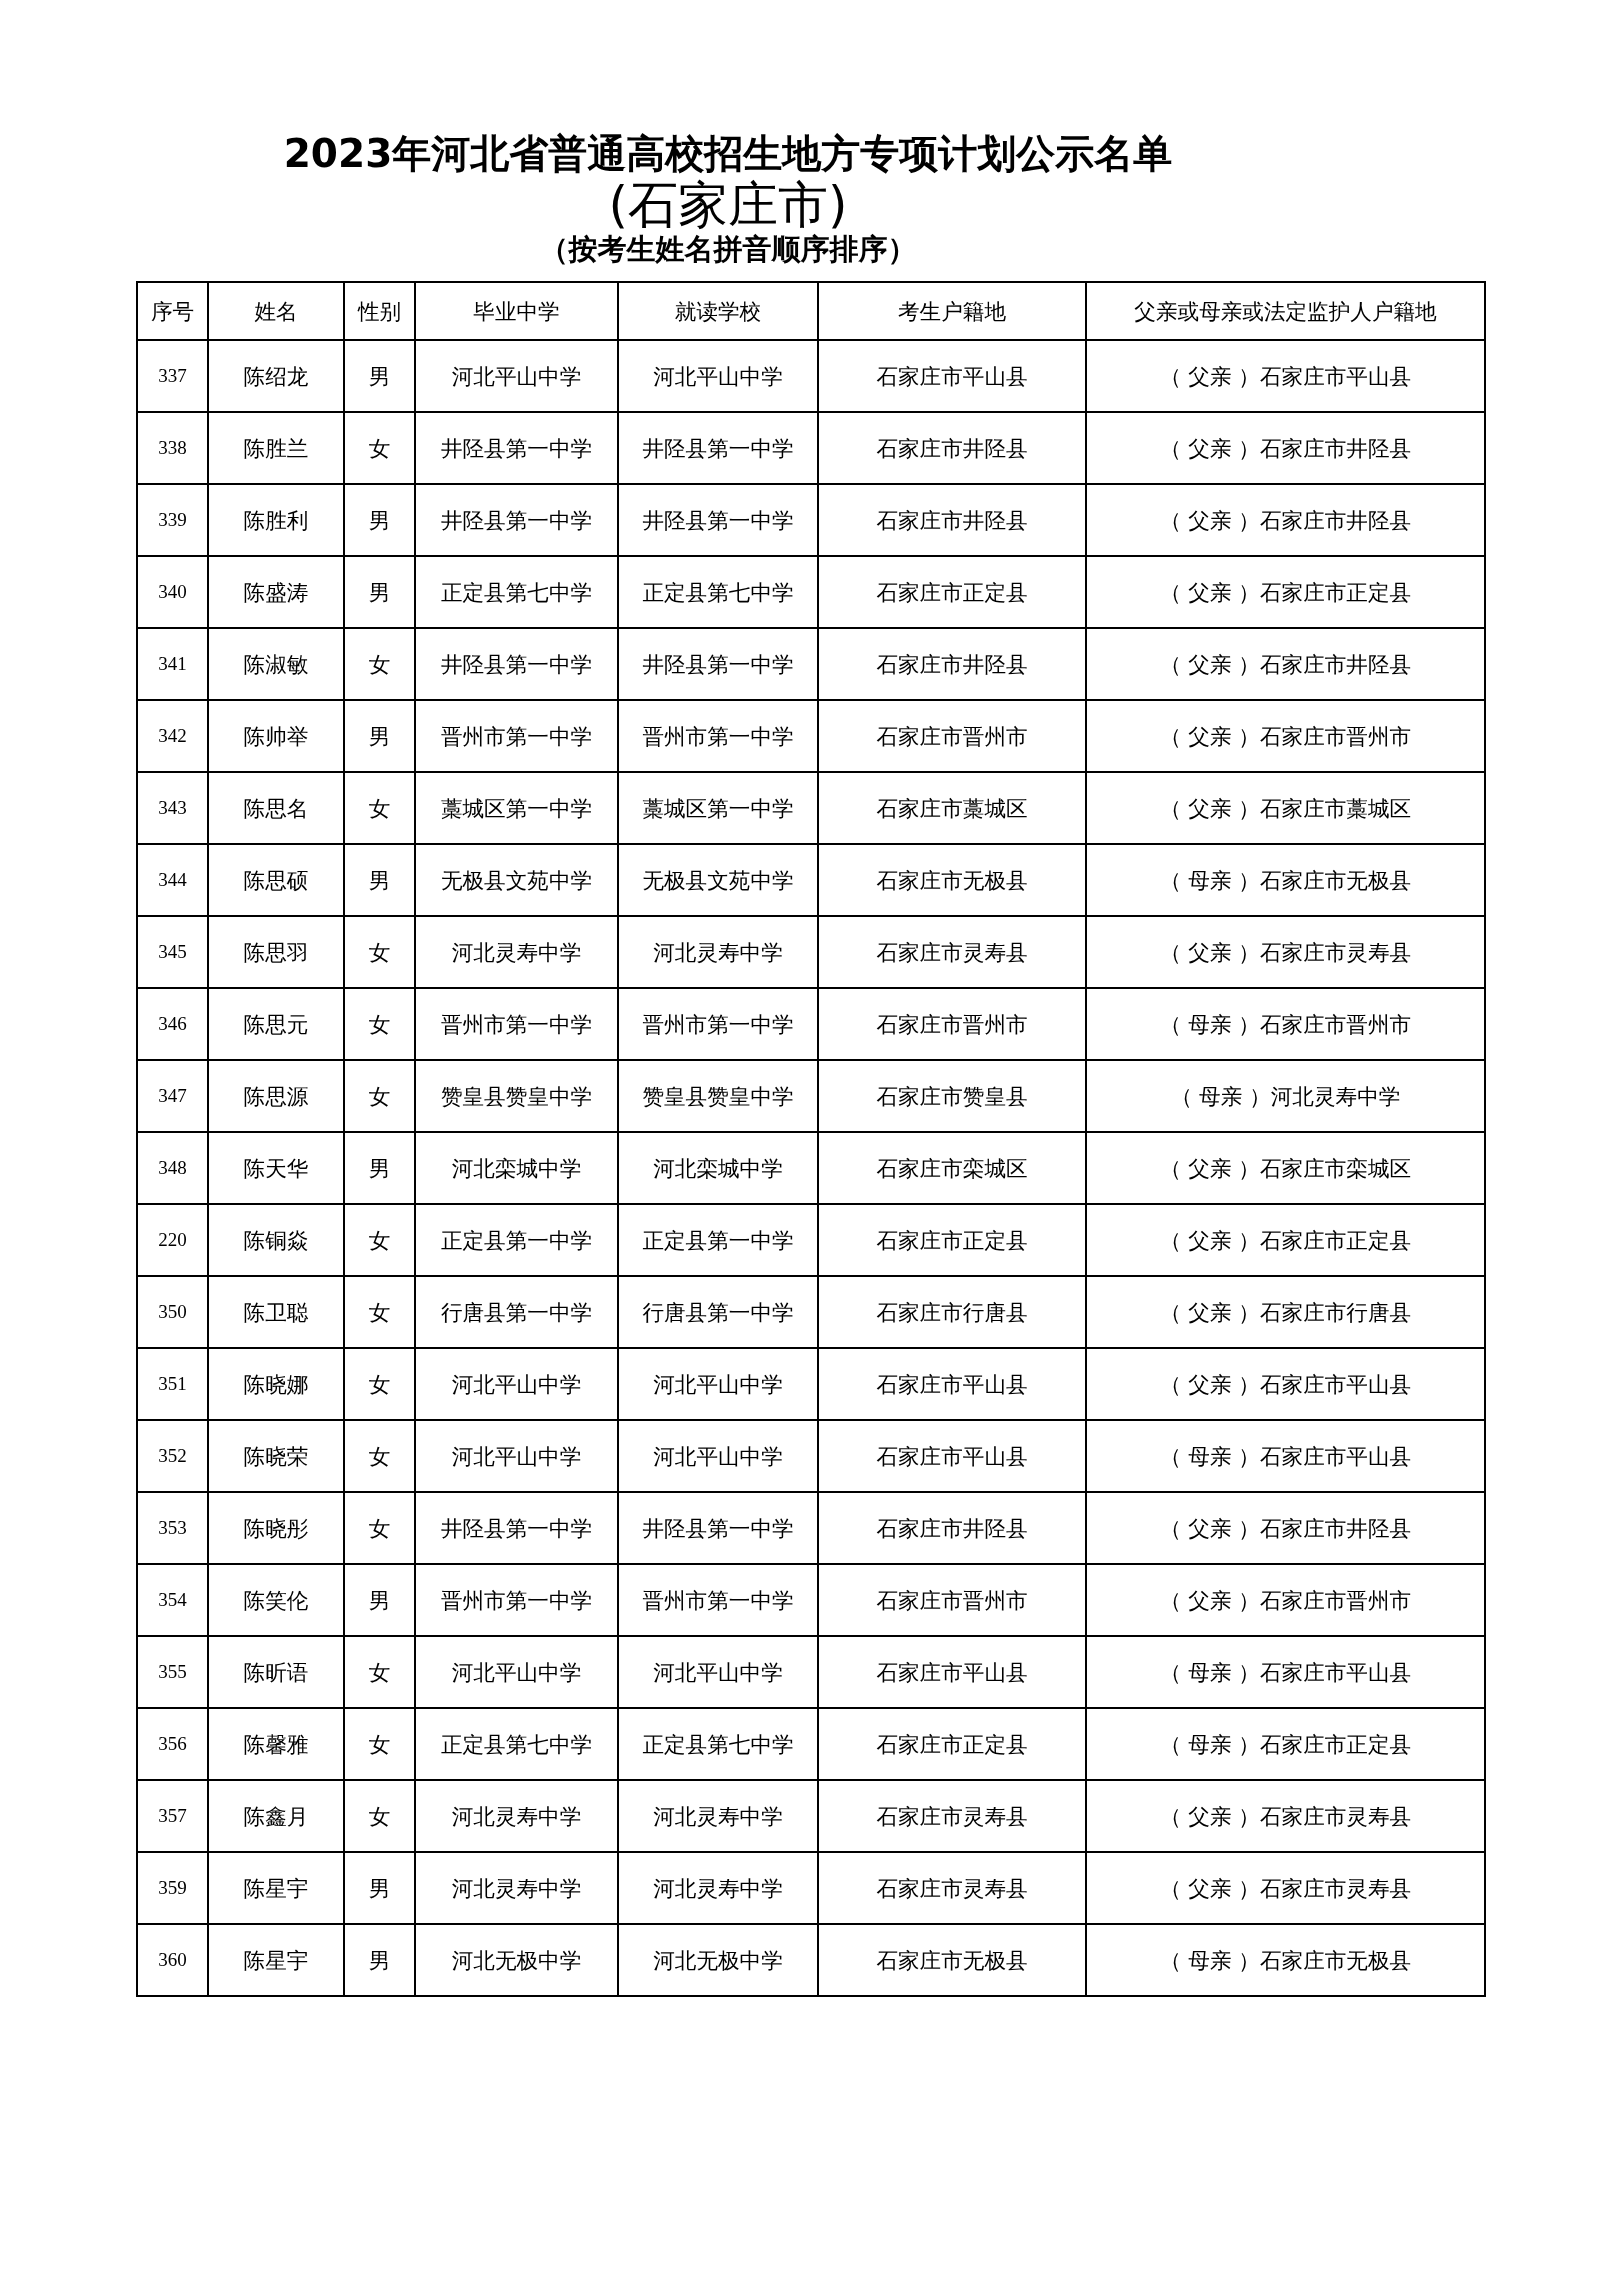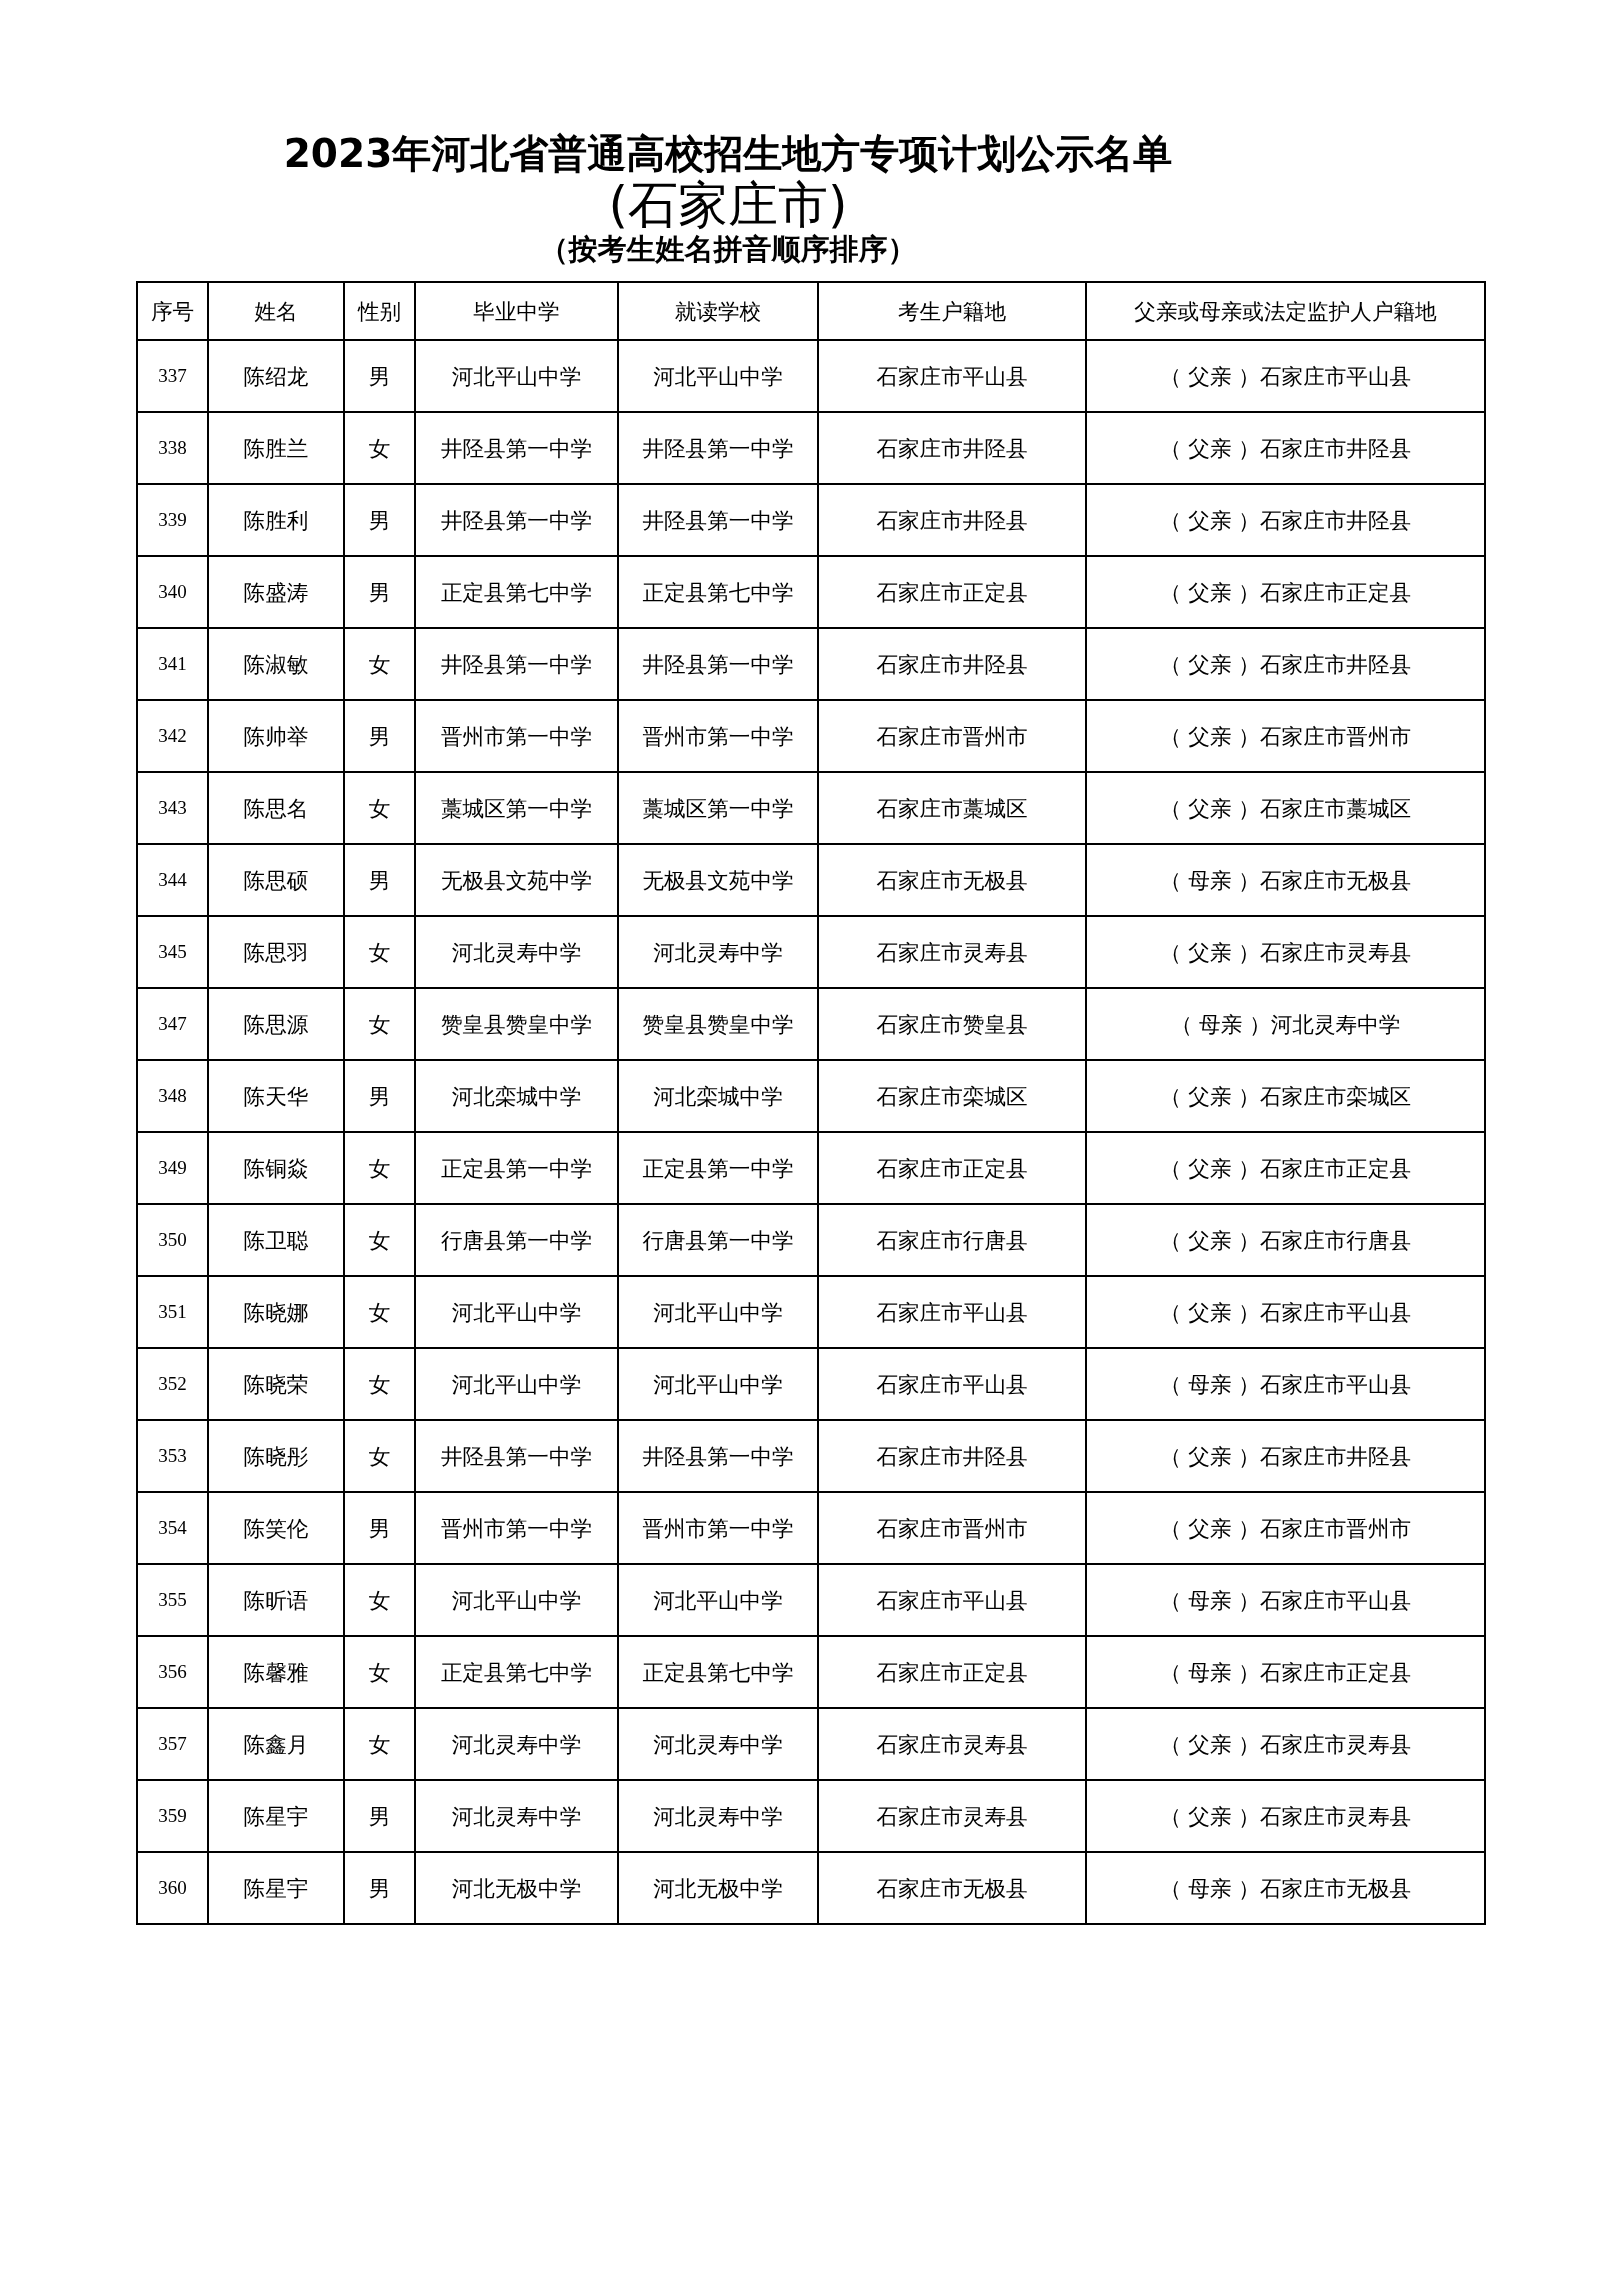--- a/index.html
+++ b/index.html
@@ -132,6 +132,15 @@
         <td class="parent">（ 父亲 ）石家庄市灵寿县</td>
       </tr>
       <tr>
+        <td class="num">346</td>
+        <td>陈思元</td>
+        <td>女</td>
+        <td>晋州市第一中学</td>
+        <td>晋州市第一中学</td>
+        <td>石家庄市晋州市</td>
+        <td class="parent">（ 母亲 ）石家庄市晋州市</td>
+      </tr>
+      <tr>
         <td class="num">347</td>
         <td>陈思源</td>
         <td>女</td>

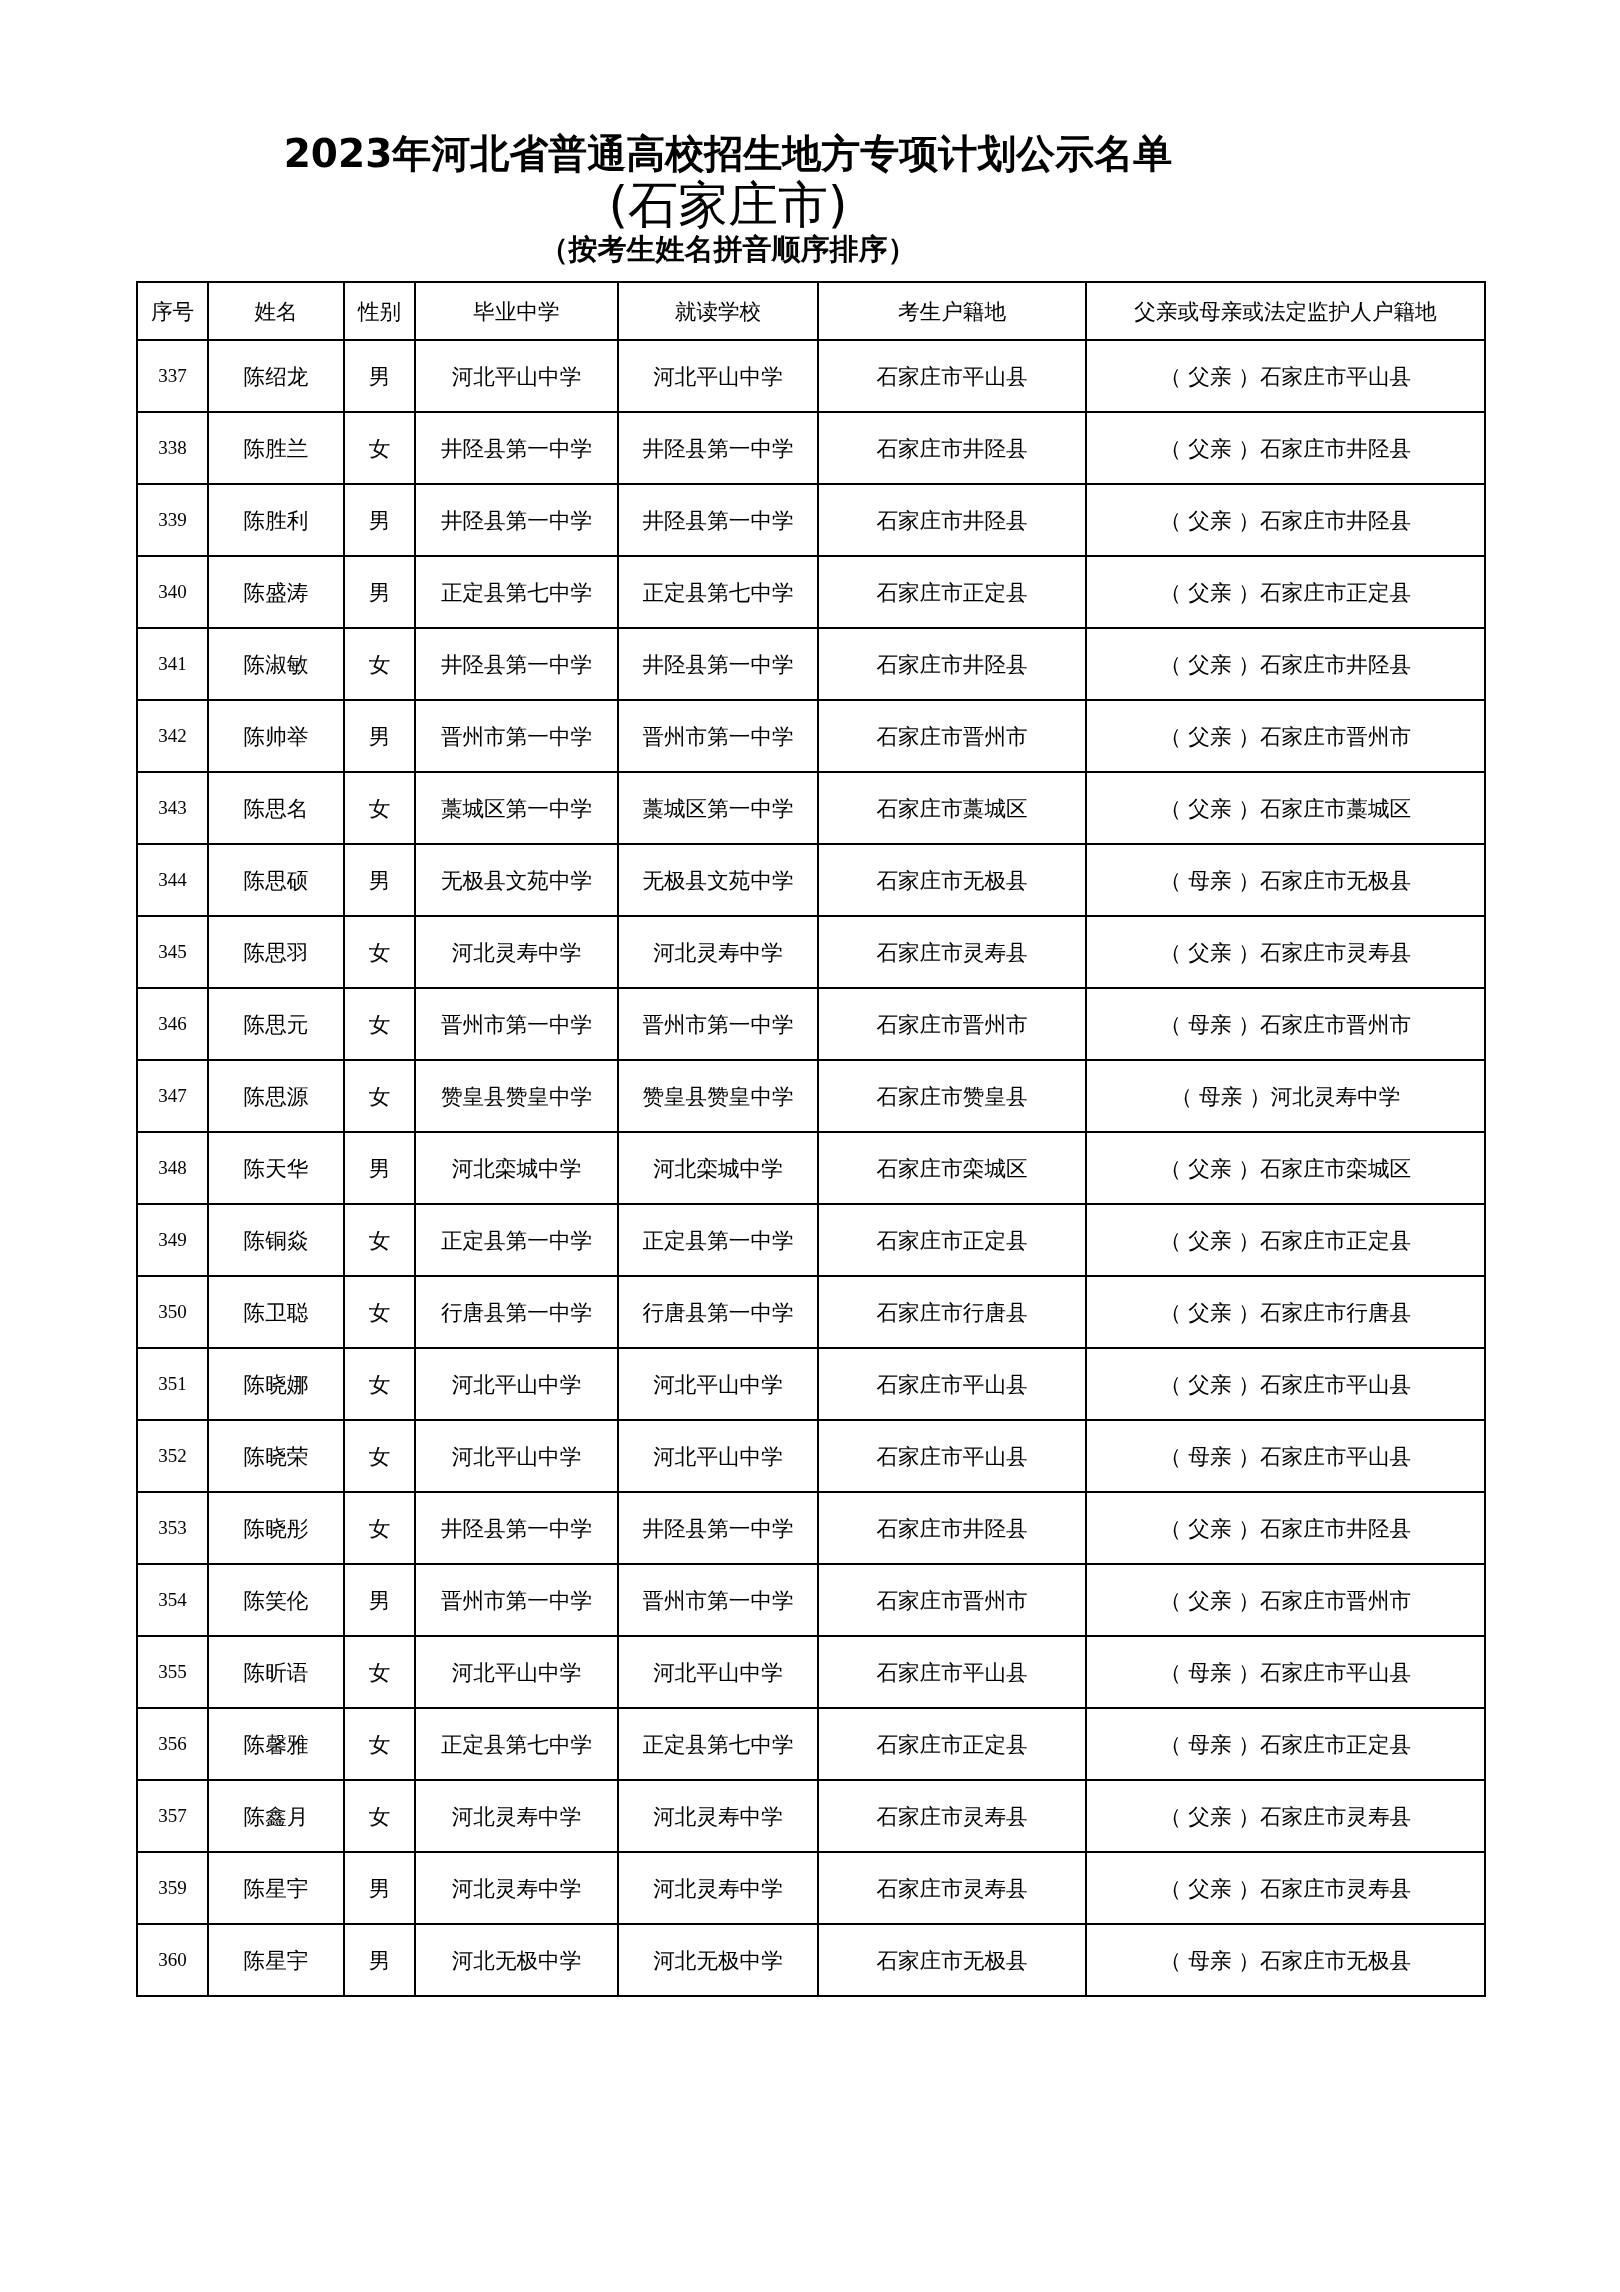--- a/index.html
+++ b/index.html
@@ -159,7 +159,7 @@
         <td class="parent">（ 父亲 ）石家庄市栾城区</td>
       </tr>
       <tr>
-        <td class="num">349</td>
+        <td class="num">220</td>
         <td>陈铜焱</td>
         <td>女</td>
         <td>正定县第一中学</td>

